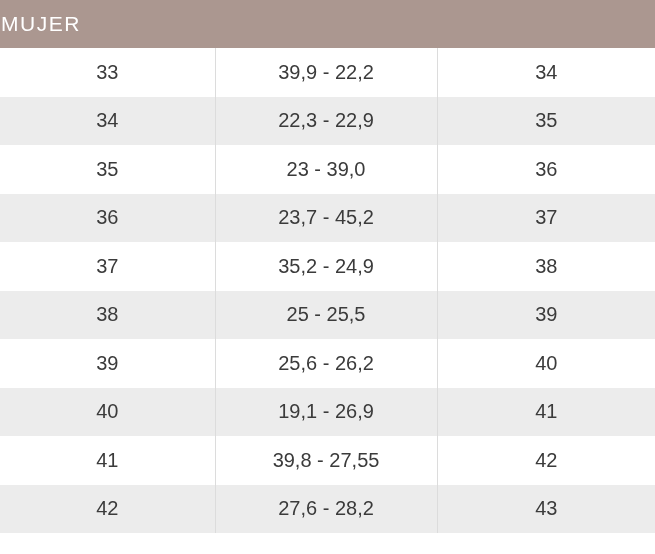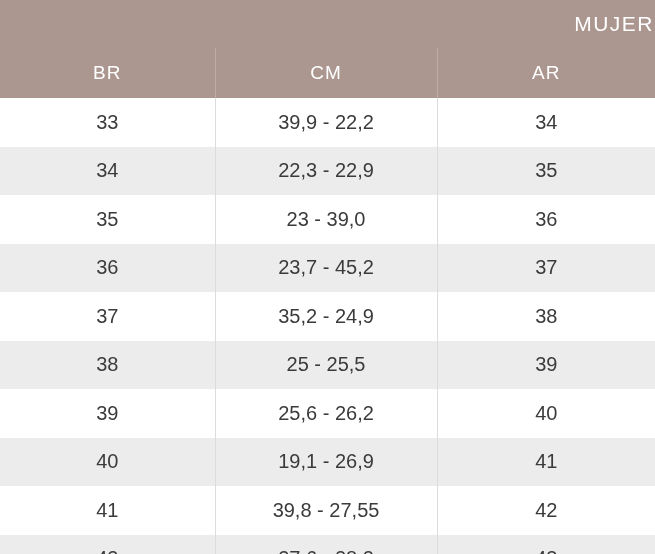--- a/index.html
+++ b/index.html
@@ -21,7 +21,7 @@
   .title-row td {
     background: #ab9790;
     color: #ffffff;
-    text-align: right;
+    text-align: left;
     font-size: 21px;
     letter-spacing: 1.5px;
     height: 46px;

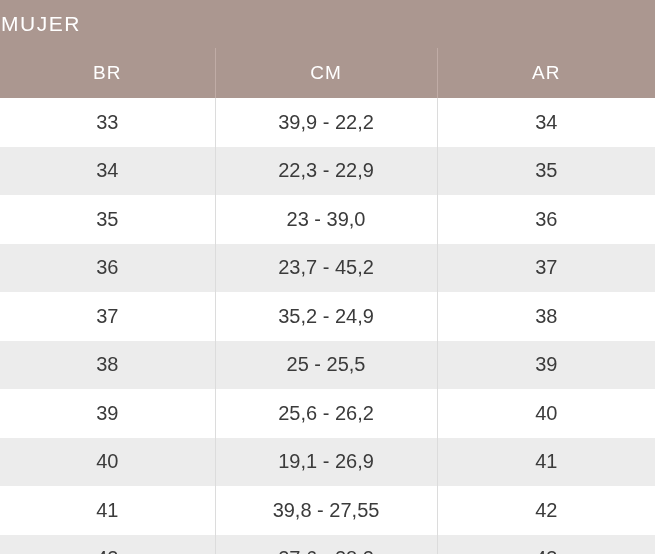--- a/index.html
+++ b/index.html
@@ -77,11 +77,6 @@
     <tr class="title-row">
       <td colspan="3">MUJER</td>
     </tr>
-    <tr class="header-row">
-      <th>BR</th>
-      <th>CM</th>
-      <th>AR</th>
-    </tr>
     <tr class="even">
       <td class="cell">33</td>
       <td class="cell">39,9 - 22,2</td>

